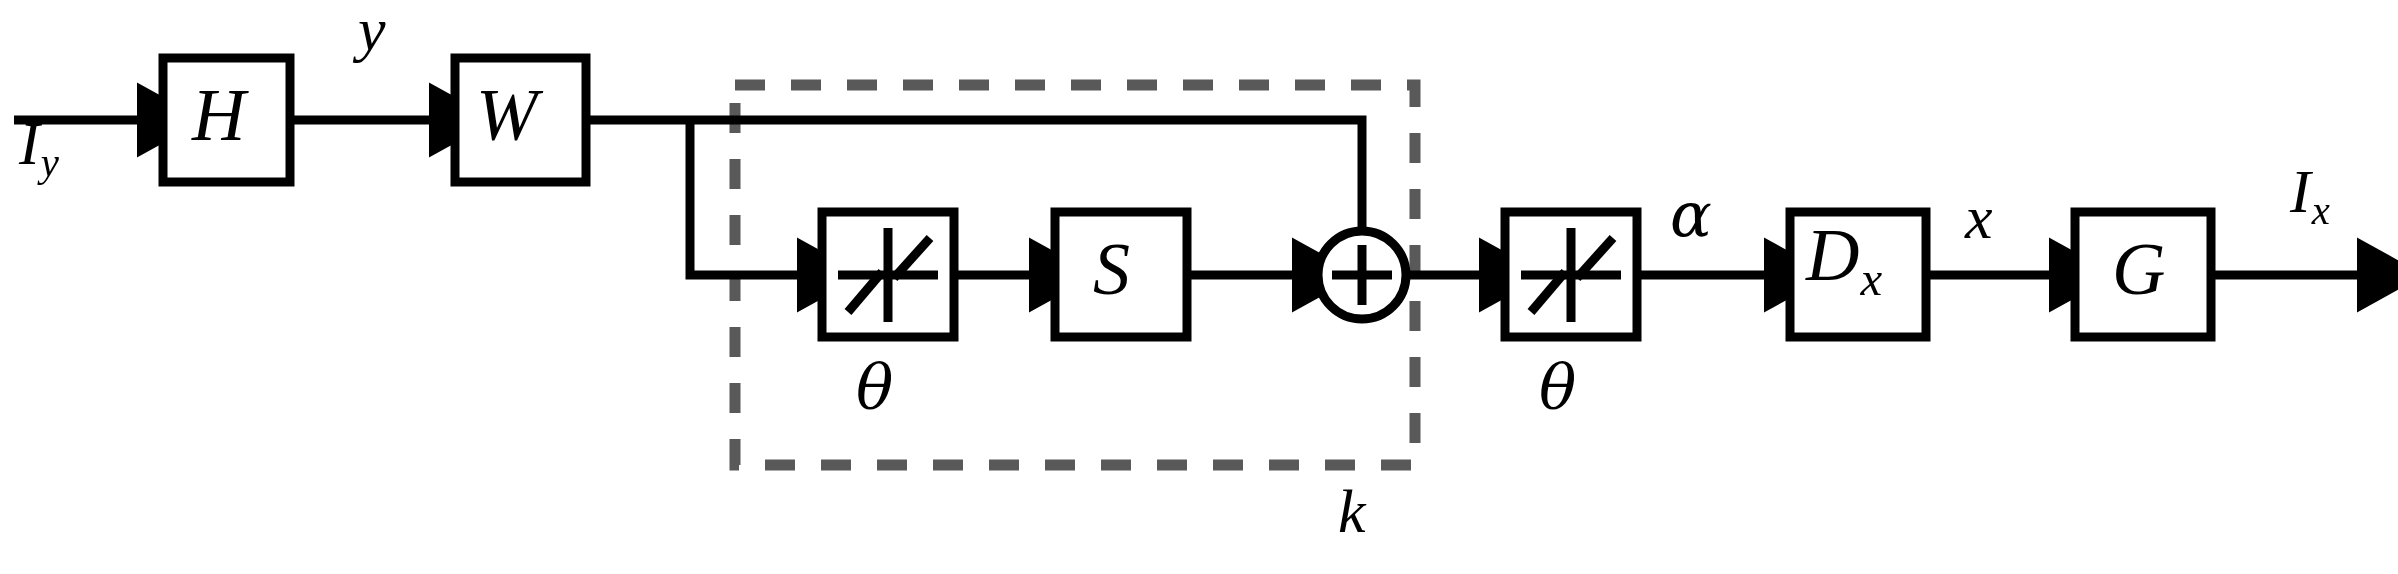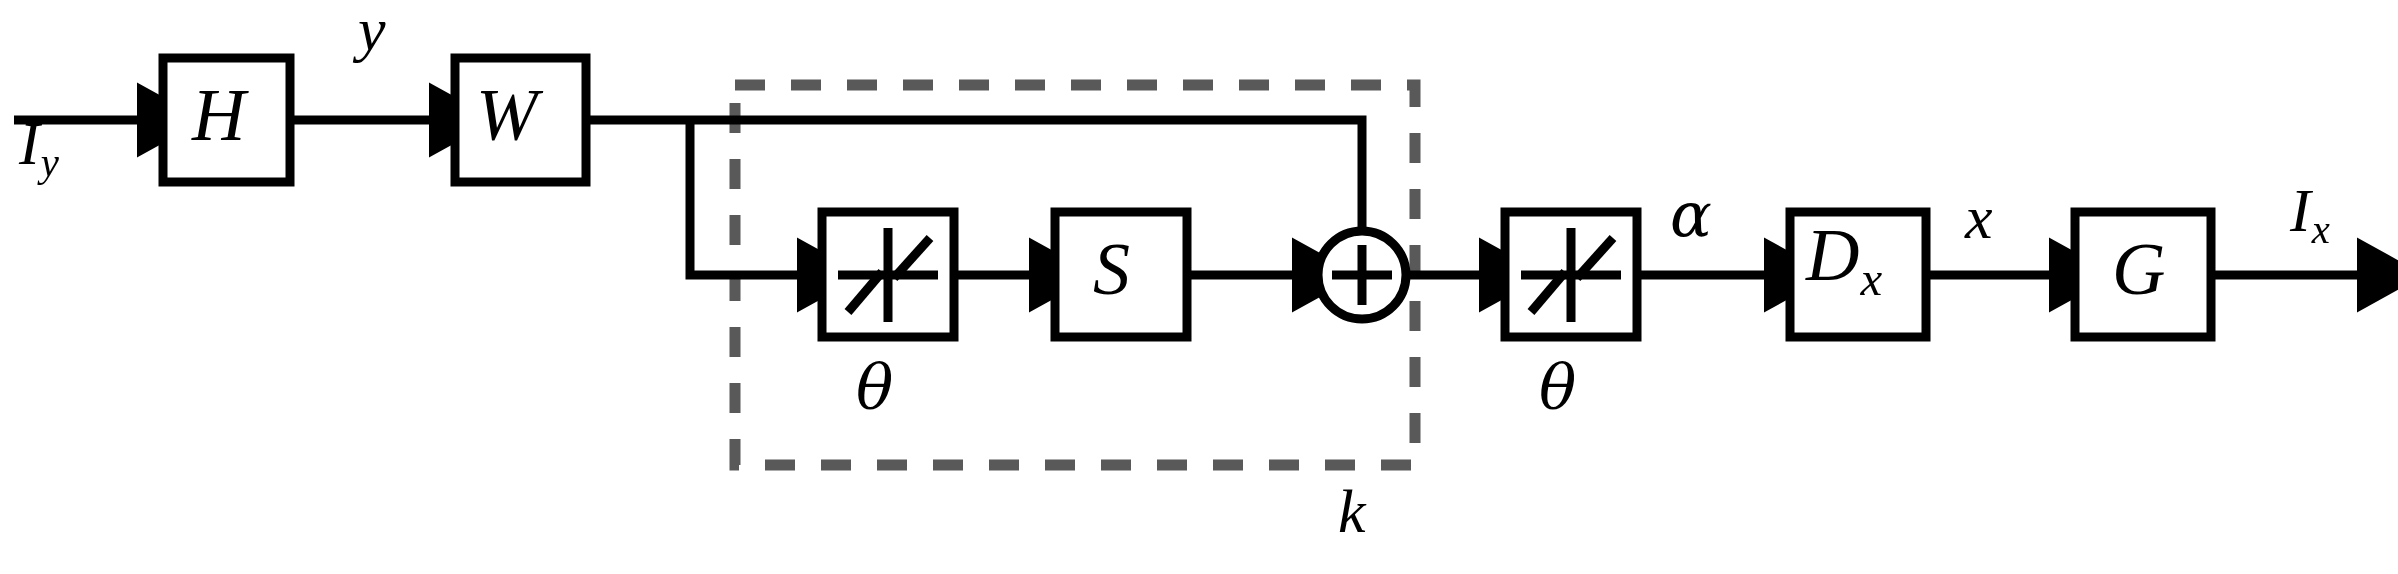--- a/index.html
+++ b/index.html
@@ -109,7 +109,7 @@
 
   <div class="lbl siglbl" style="left:1965px;top:186px;">x</div>
 
-  <div class="lbl sublbl" style="left:2290px;top:179px;">
+  <div class="lbl sublbl" style="left:2290px;top:160px;">
     <span>I</span><span class="sub">x</span>
   </div>
 

